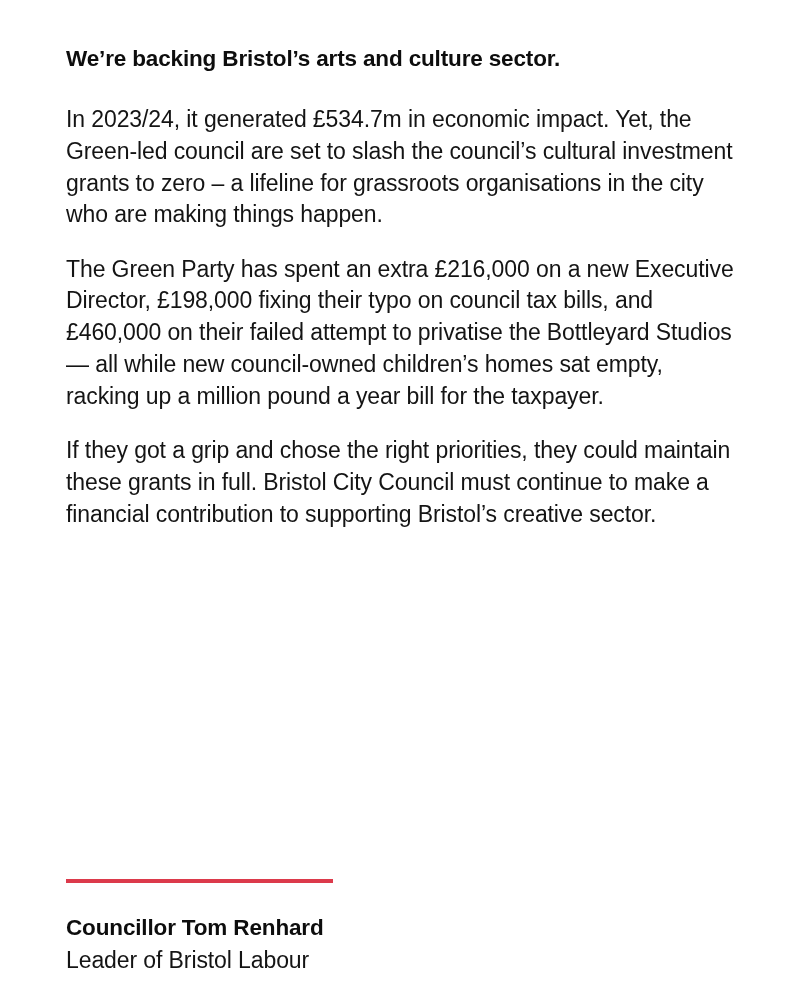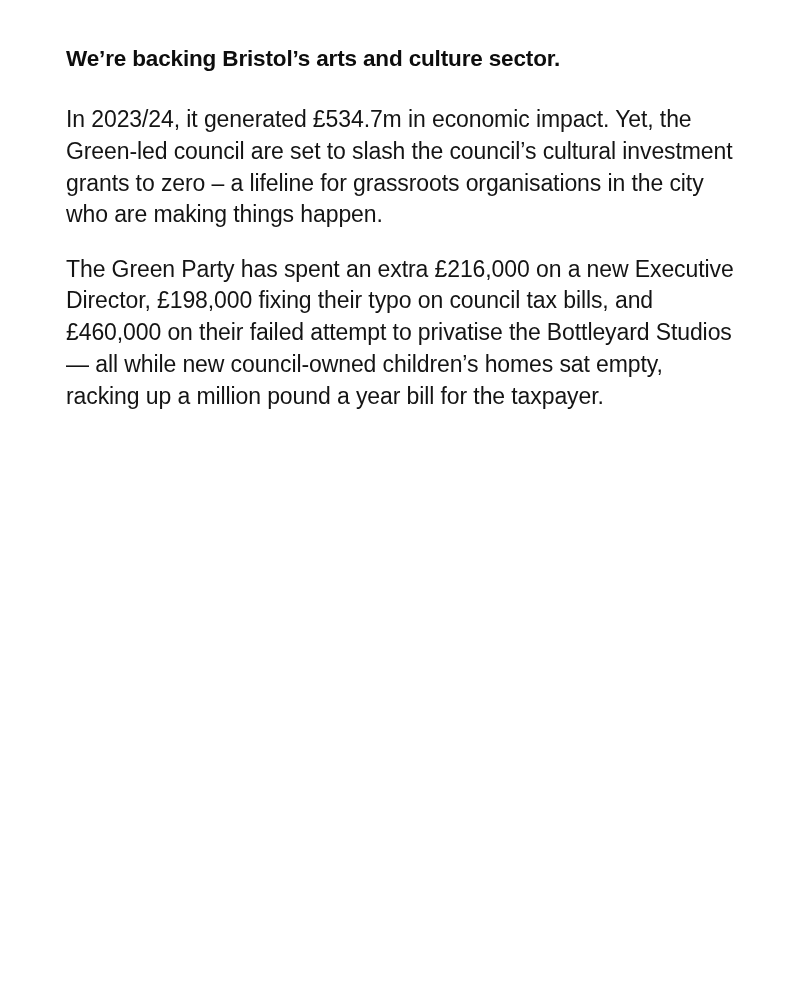--- a/index.html
+++ b/index.html
@@ -97,6 +97,7 @@
   <div class="statement-body">
     <p class="statement-paragraph">In 2023/24, it generated £534.7m in economic impact. Yet, the Green-led council are set to slash the council’s cultural investment grants to zero – a lifeline for grassroots organisations in the city who are making things happen.</p>
     <p class="statement-paragraph">The Green Party has spent an extra £216,000 on a new Executive Director, £198,000 fixing their typo on council tax bills, and £460,000 on their failed attempt to privatise the Bottleyard Studios — all while new council-owned children’s homes sat empty, racking up a million pound a year bill for the taxpayer.</p>
+    <p class="statement-paragraph">If they got a grip and chose the right priorities, they could maintain these grants in full. Bristol City Council must continue to make a financial contribution to supporting Bristol’s creative sector.</p>
   </div>
 
 

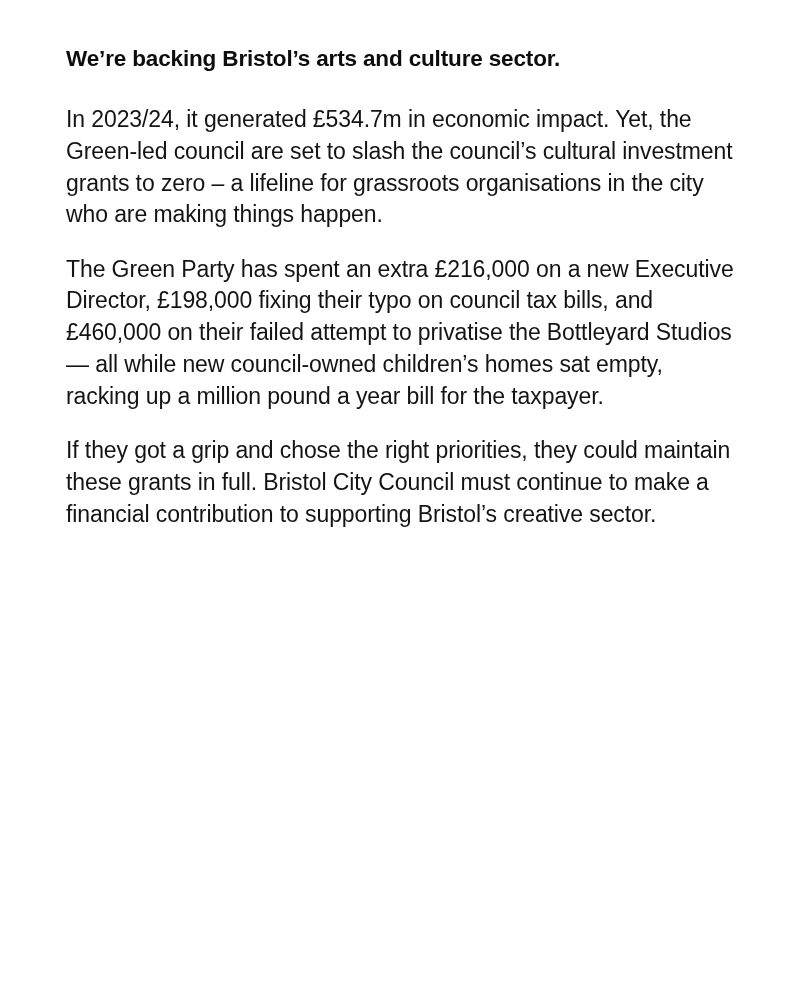--- a/index.html
+++ b/index.html
@@ -100,6 +100,11 @@
     <p class="statement-paragraph">If they got a grip and chose the right priorities, they could maintain these grants in full. Bristol City Council must continue to make a financial contribution to supporting Bristol’s creative sector.</p>
   </div>
 
+  <div class="signature-block">
+    <hr class="signature-rule" style="background: rgb(220, 58, 75);">
+    <p class="signature-name">Councillor Tom Renhard</p>
+    <p class="signature-role">Leader of Bristol Labour</p>
+  </div>
 
 </div>
 

